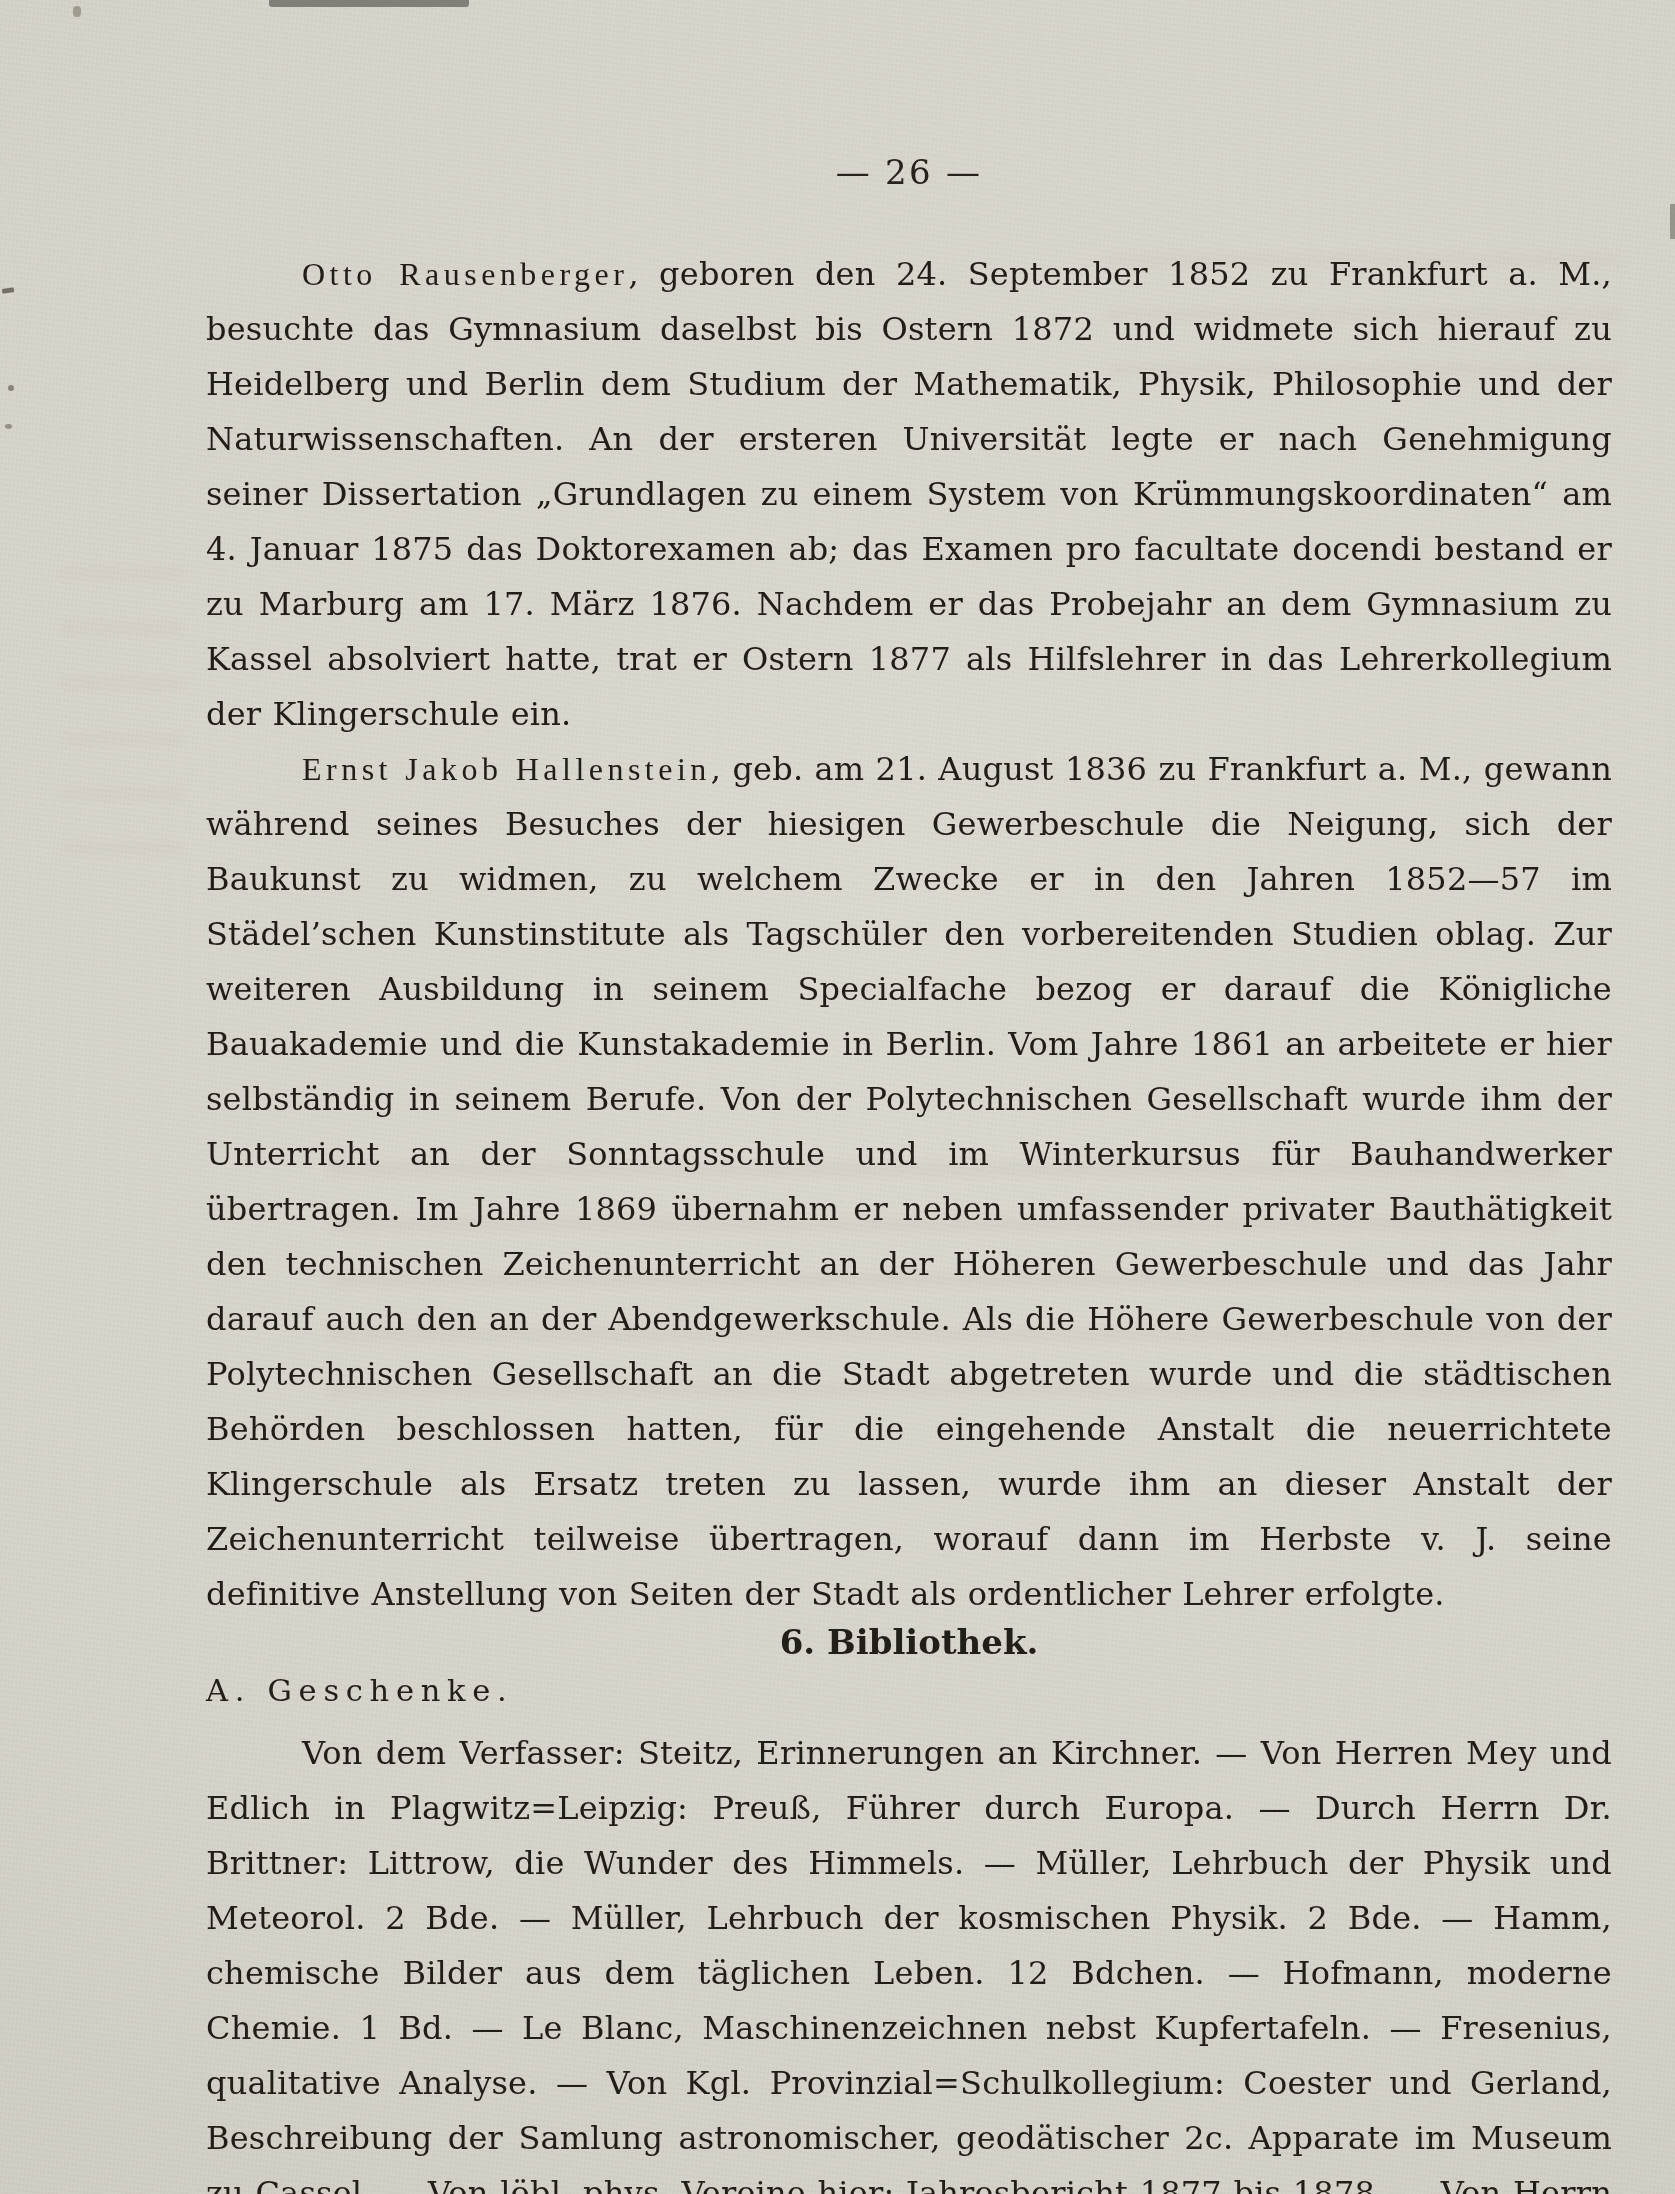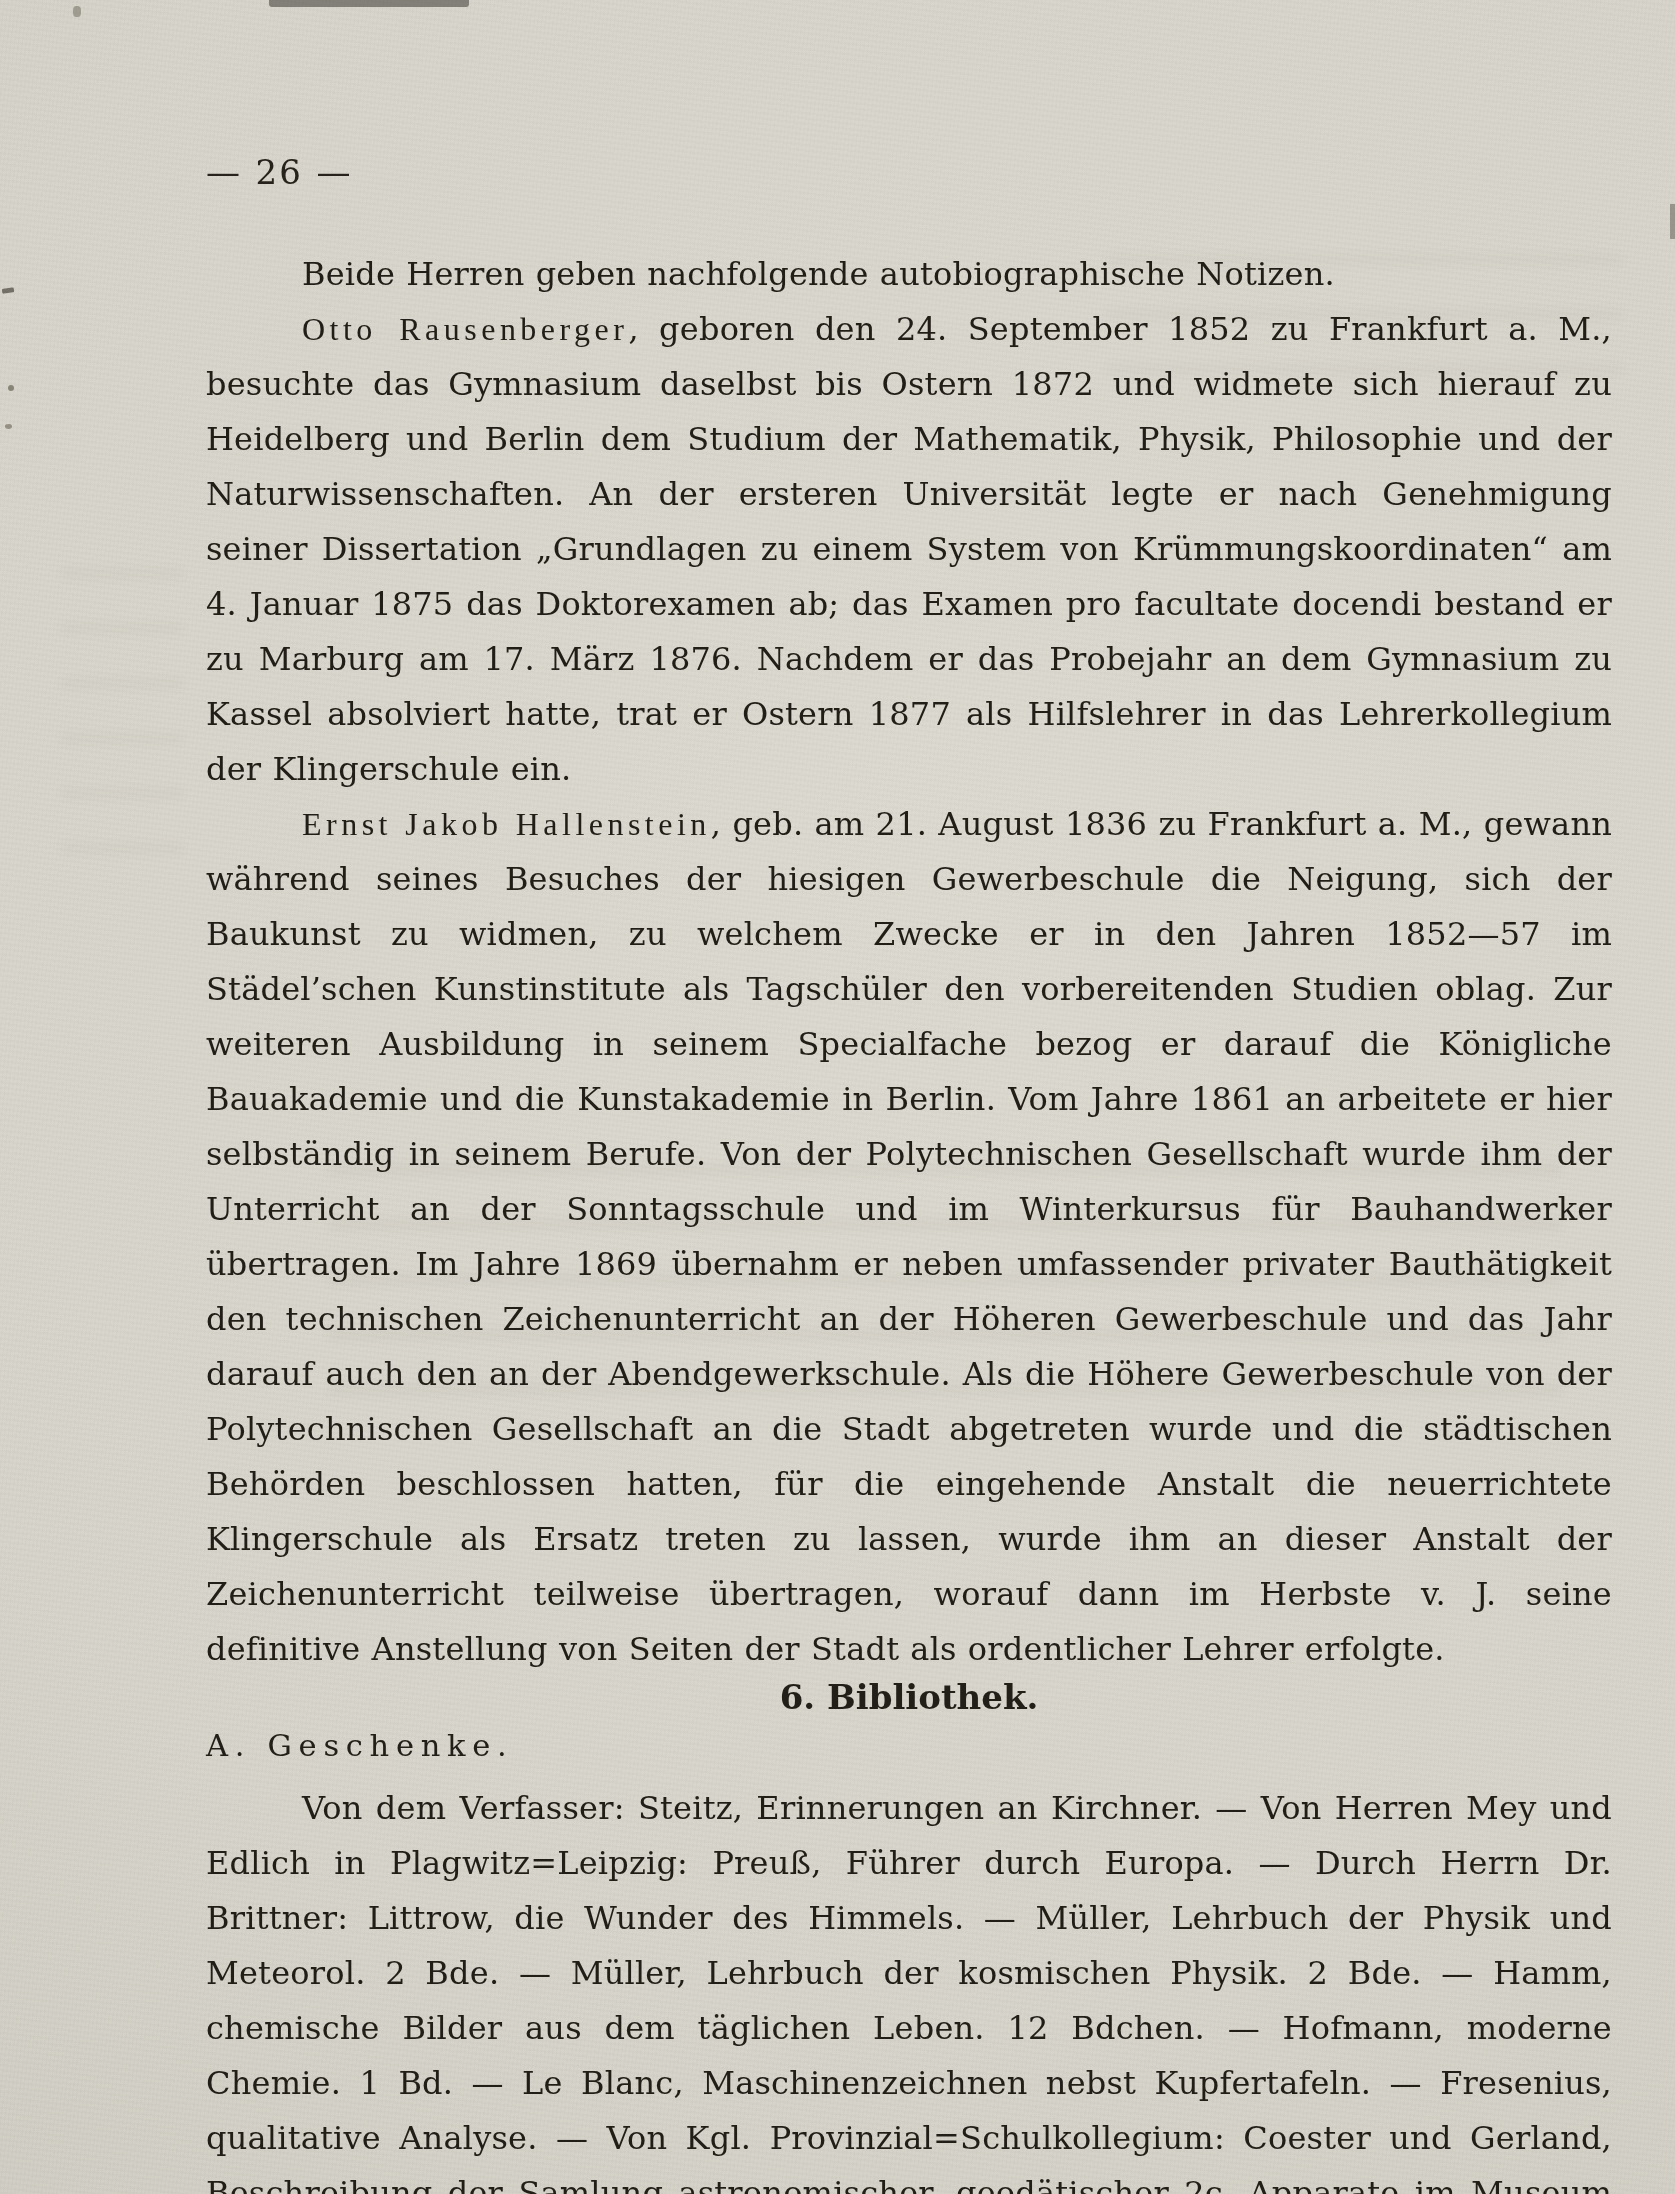--- a/index.html
+++ b/index.html
@@ -53,6 +53,7 @@
     color: #211d17;
   }
   .page-number {
+    text-align: center;
     font-size: 34px;
     letter-spacing: 2.3px;
     margin-bottom: 55px;

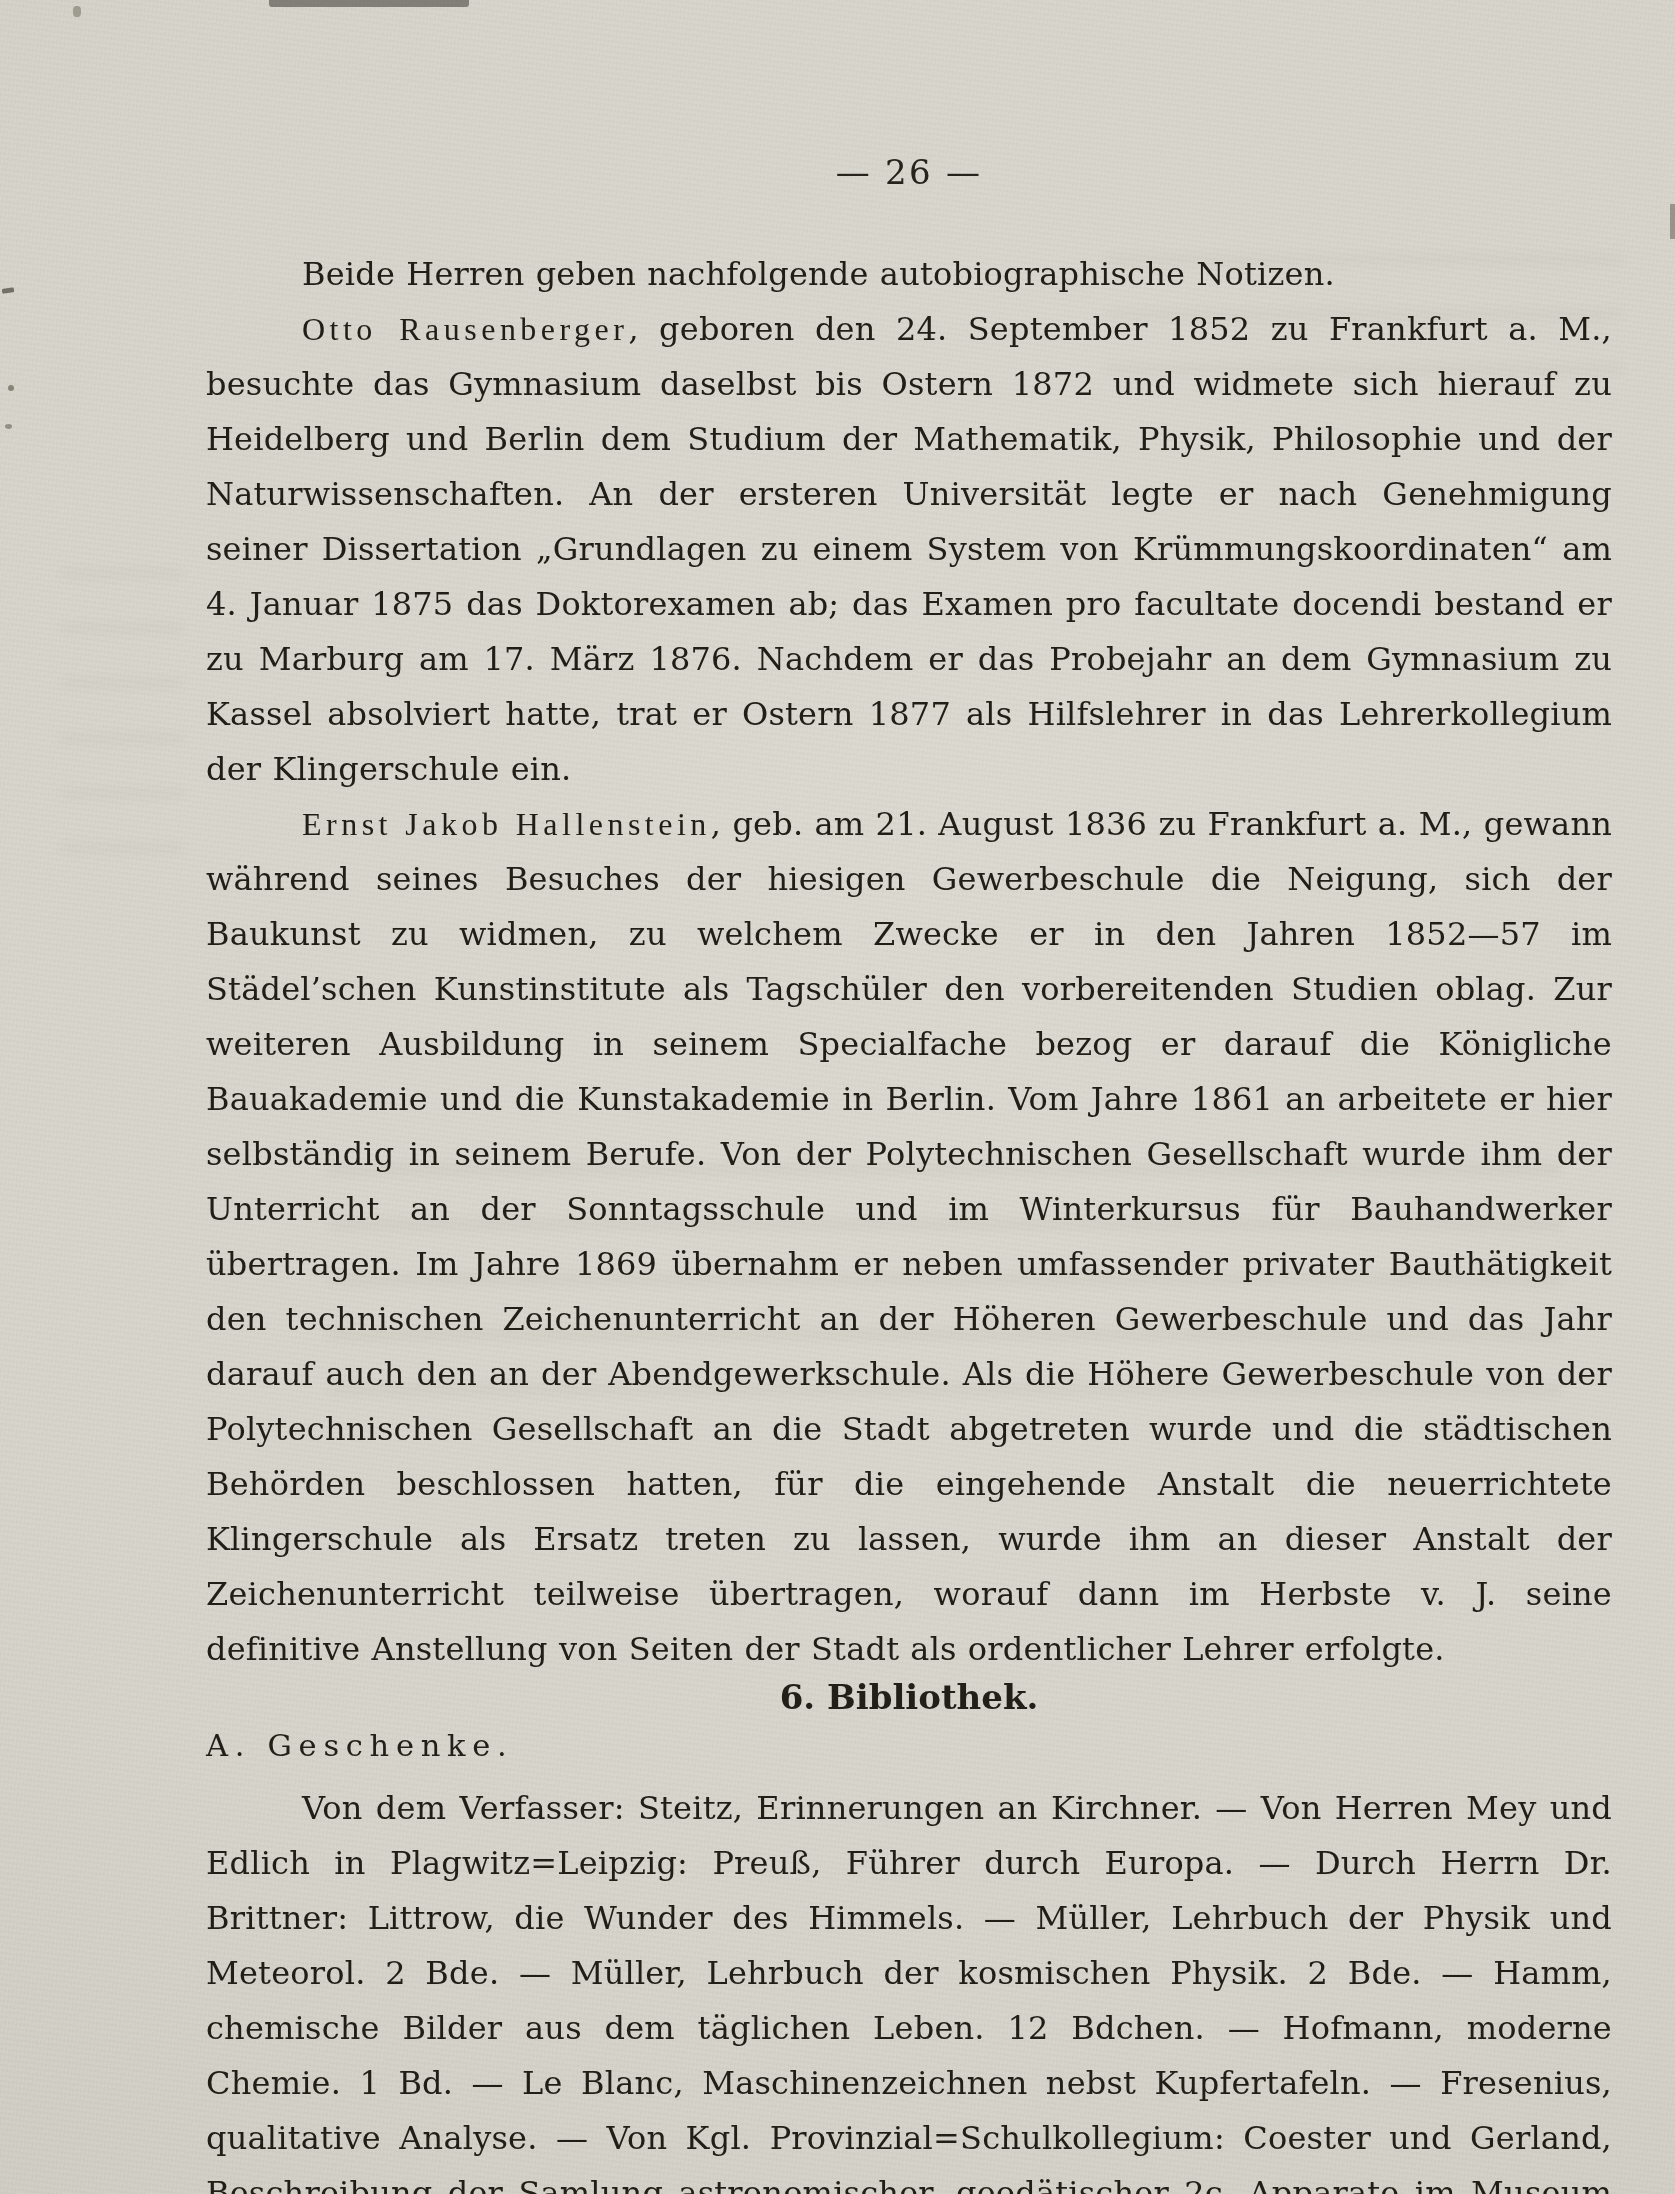--- a/index.html
+++ b/index.html
@@ -112,7 +112,6 @@
 
     <div class="page-number">—  26  —</div>
 
-    <p class="para indent">Beide Herren geben nachfolgende autobiographische Notizen.</p>
 
     <p class="para indent"><span class="sperr">Otto Rausenberger</span><span>, geboren den 24. September 1852 zu Frankfurt a. M., besuchte das Gymnasium daselbst bis Ostern 1872 und widmete sich hierauf zu Heidelberg und Berlin dem Studium der Mathematik, Physik, Philosophie und der Naturwissenschaften. An der ersteren Universität legte er nach Genehmigung seiner Dissertation „Grundlagen zu einem System von Krümmungskoordinaten“ am 4. Januar 1875 das Doktorexamen ab; das Examen pro facultate docendi bestand er zu Marburg am 17. März 1876. Nachdem er das Probejahr an dem Gymnasium zu Kassel absolviert hatte, trat er Ostern 1877 als Hilfslehrer in das Lehrerkollegium der Klingerschule ein.</span></p>
 

